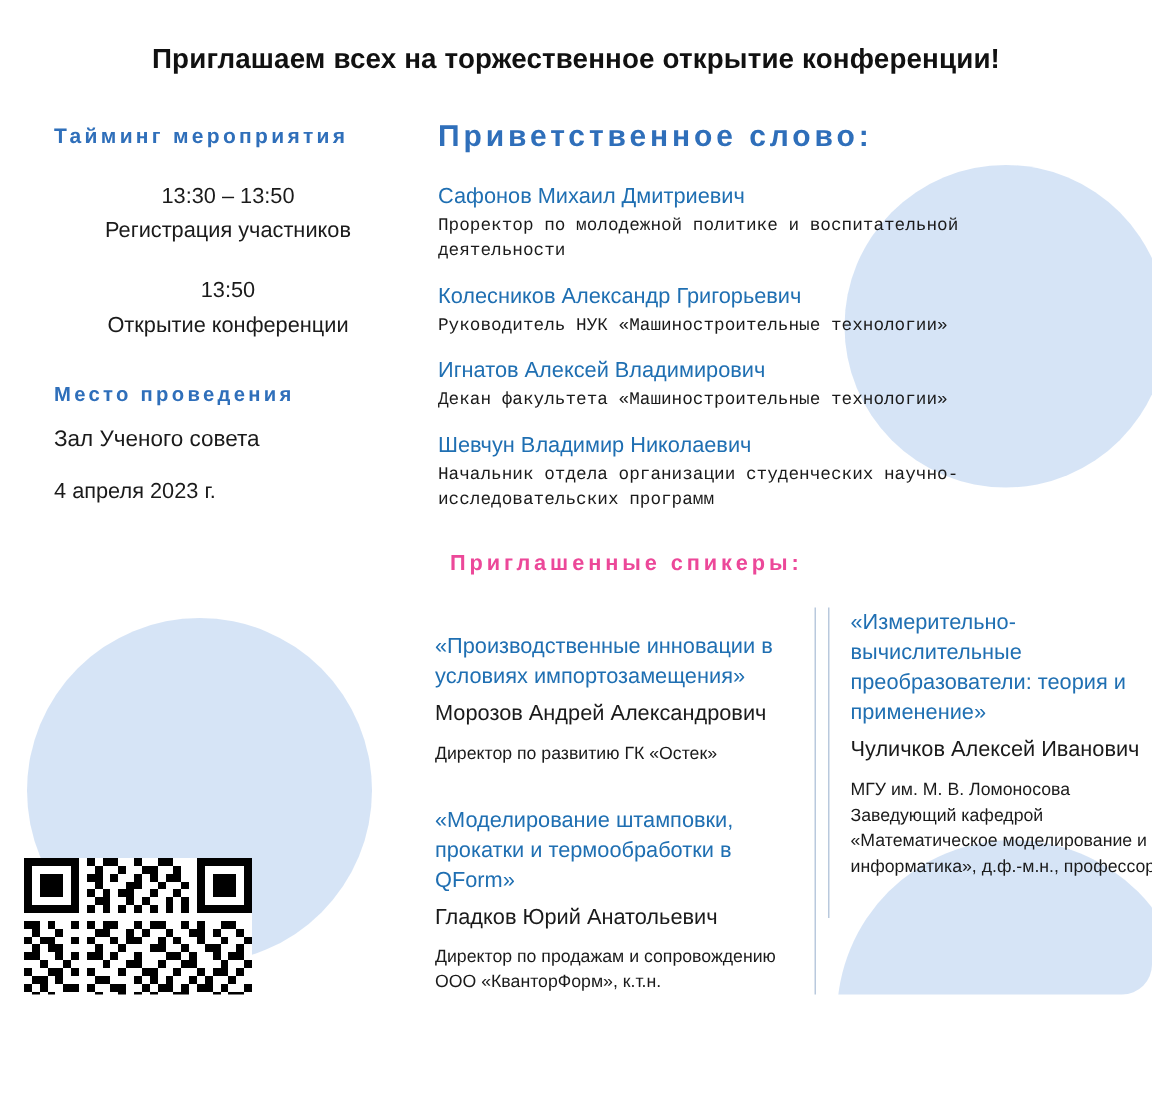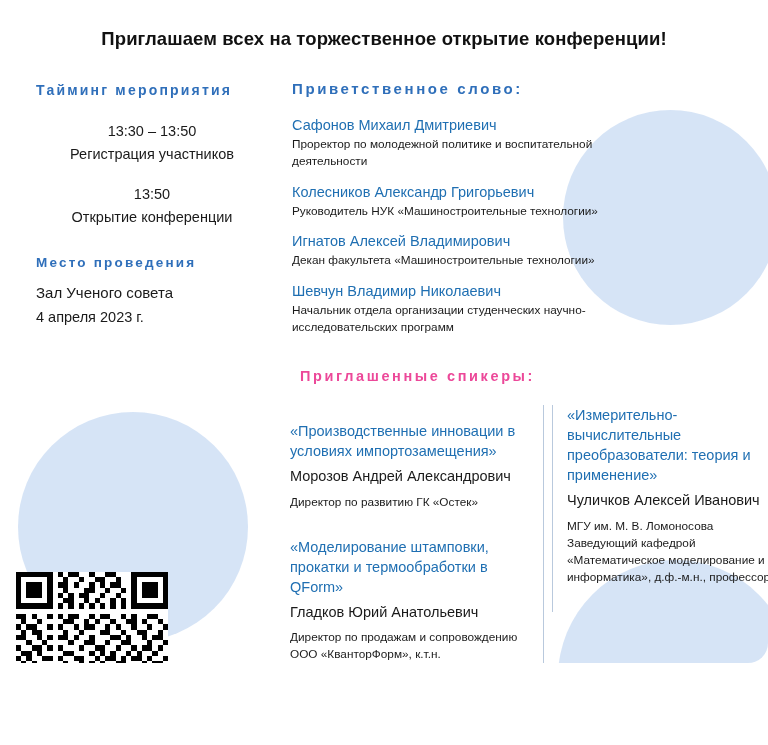--- a/index.html
+++ b/index.html
@@ -112,7 +112,7 @@
   .greet-head {
     color: #2f6fba;
     font-weight: bold;
-    font-size: 15px;
+    font-size: 20px;
     letter-spacing: 2.6px;
     margin-bottom: 20px;
   }

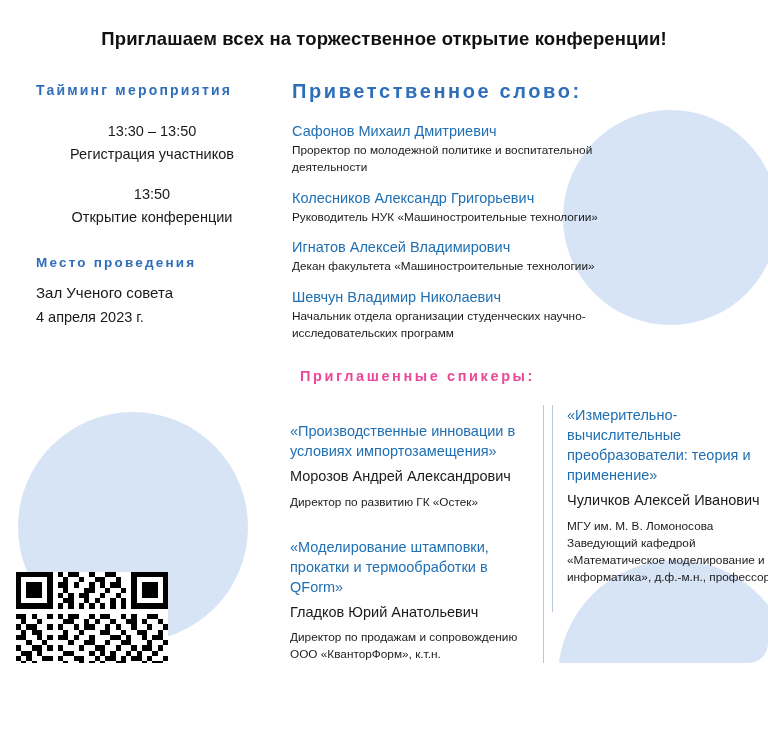--- a/index.html
+++ b/index.html
@@ -129,6 +129,7 @@
     color: #1a1a1a;
     line-height: 1.42;
     max-width: 370px;
+    font-family: Liberation Mono, monospace;
   }
 
   

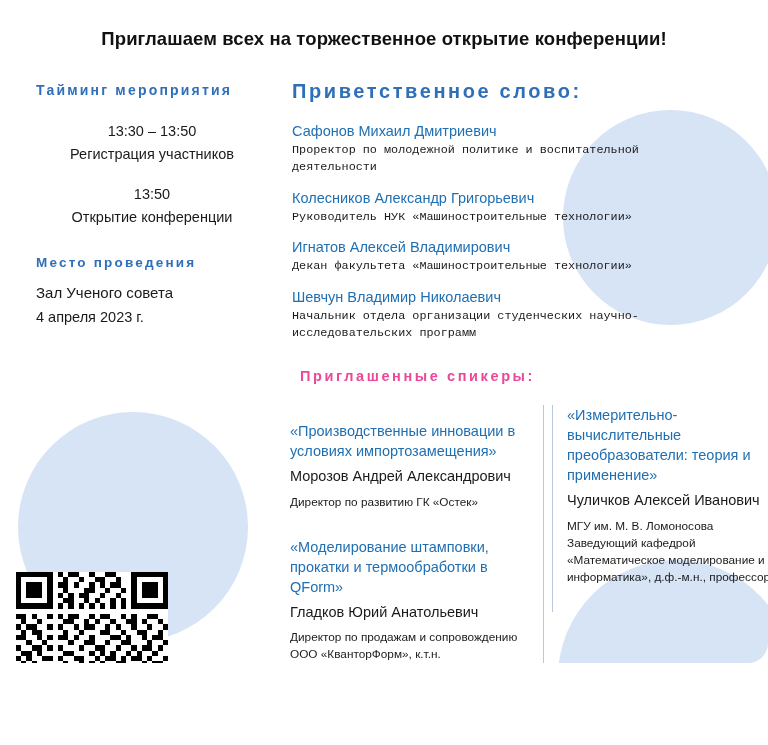--- a/index.html
+++ b/index.html
@@ -99,7 +99,7 @@
   }
   .date-line {
     font-size: 14.5px;
-    margin-top: 3px;
+    margin-top: 14px;
   }
 
   

